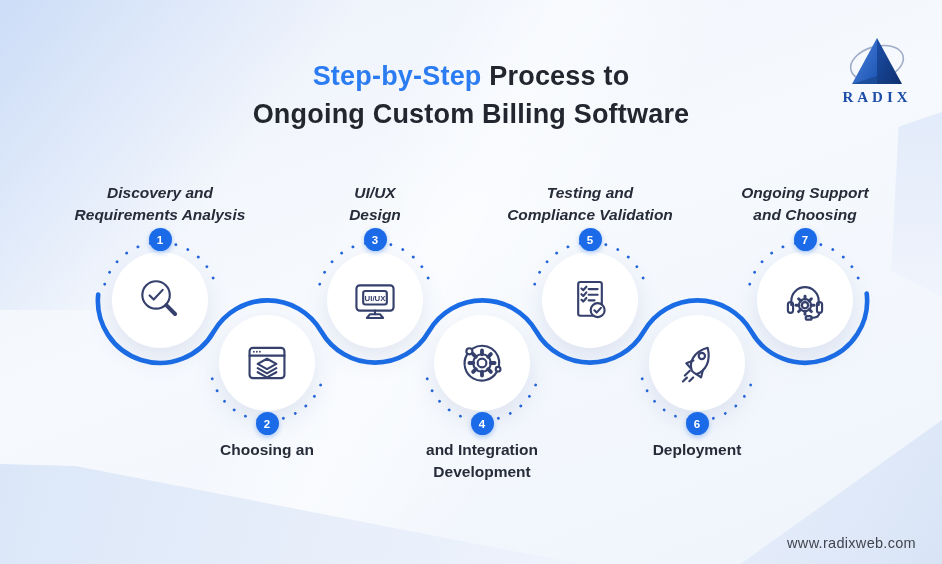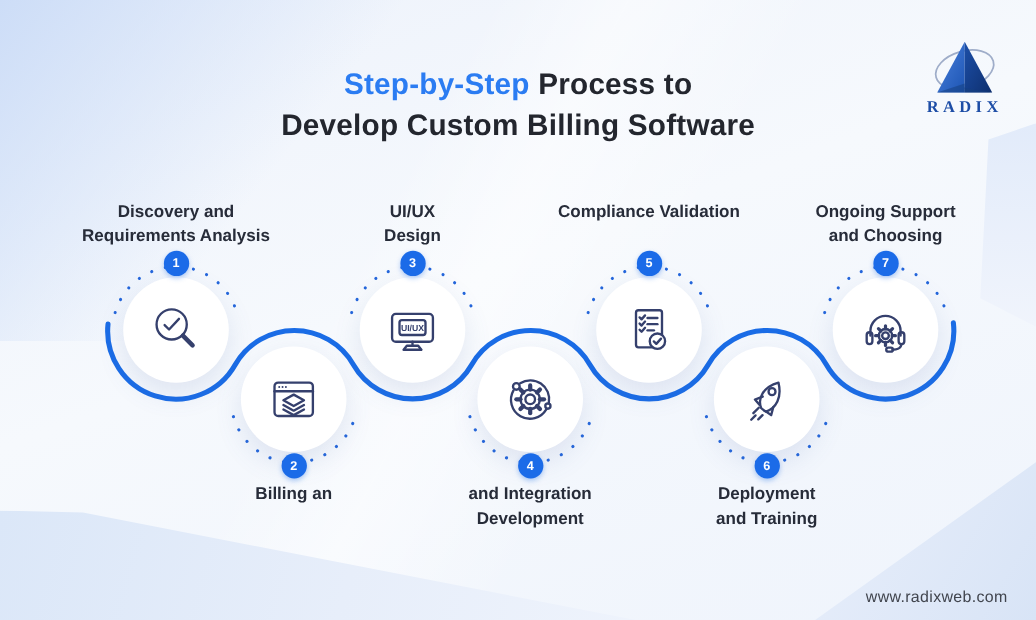--- a/index.html
+++ b/index.html
@@ -63,7 +63,7 @@
 
   <div class="title-wrap">
     <div><span class="hl">Step-by-Step</span><span> Process to</span></div>
-    <div>Develop Custom Billing Software</div>
+    <div>Ongoing Custom Billing Software</div>
   </div>
 
   <div class="logo">

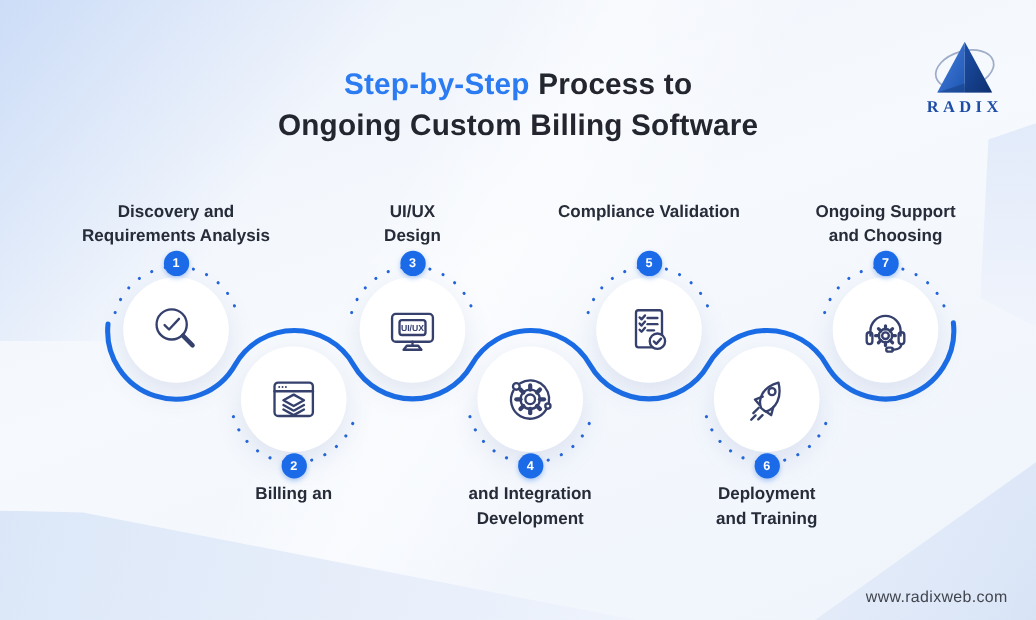--- a/index.html
+++ b/index.html
@@ -34,7 +34,7 @@
   
   .step .label{position:absolute;width:240px;text-align:center;z-index:3;
     font-size:15.5px;font-weight:600;color:#272c39;line-height:22px;left:calc(var(--cx) - 120px);}
-  .step.top .label{top:calc(var(--cy) - 118px);}
+  .step.top .label{top:calc(var(--cy) - 118px);font-style:italic;}
   .step.bottom .label{top:calc(var(--cy) + 76px);}
   .badge{position:absolute;width:23px;height:23px;border-radius:50%;background:#1b6be8;
     color:#fff;font-size:11.5px;font-weight:700;display:flex;align-items:center;justify-content:center;

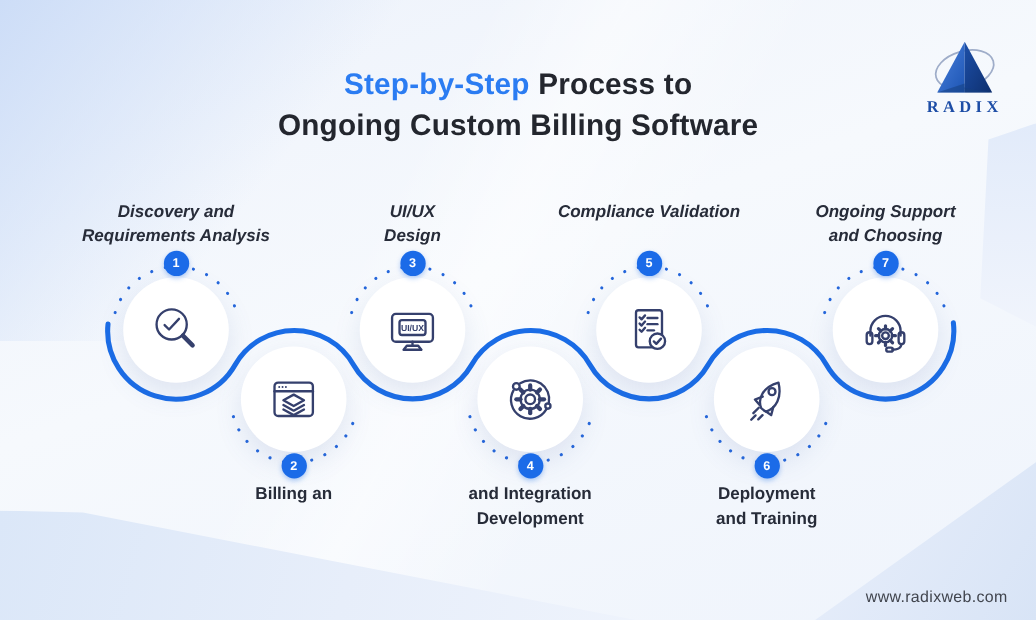--- a/index.html
+++ b/index.html
@@ -180,6 +180,7 @@
 
   <div class="step top" style="--cx:590px;--cy:300px">
     <div class="label">
+      <div>Testing and</div>
       <div>Compliance Validation</div>
     </div>
     <div class="badge">5</div>

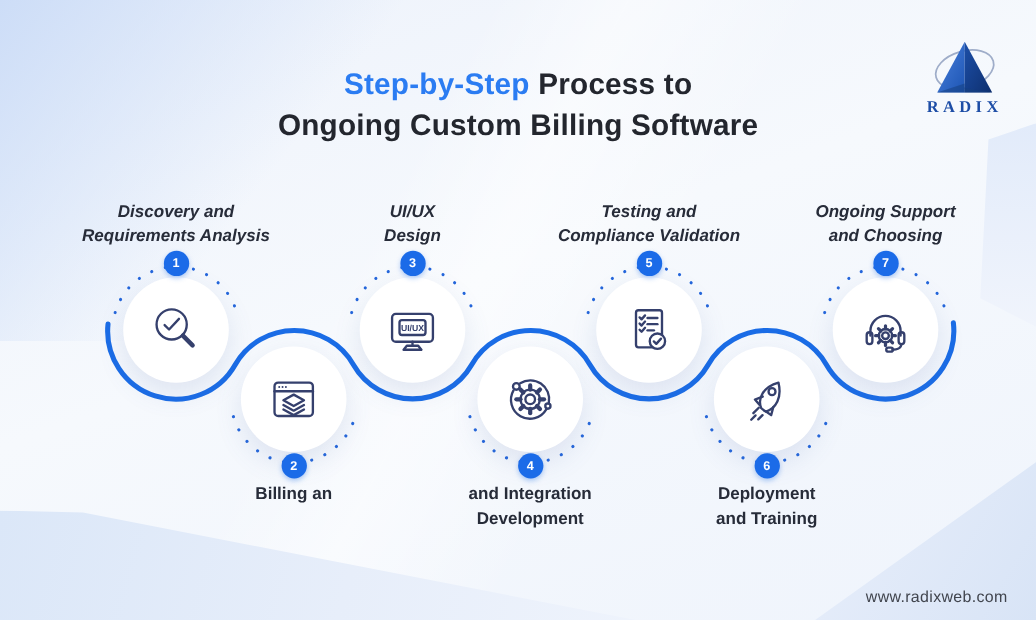--- a/index.html
+++ b/index.html
@@ -116,7 +116,7 @@
 
   <div class="step bottom" style="--cx:267px;--cy:363px">
     <div class="label">
-      <div>Billing an</div>
+      <div>Choosing an</div>
     </div>
     <div class="badge">2</div>
     <div class="circle">

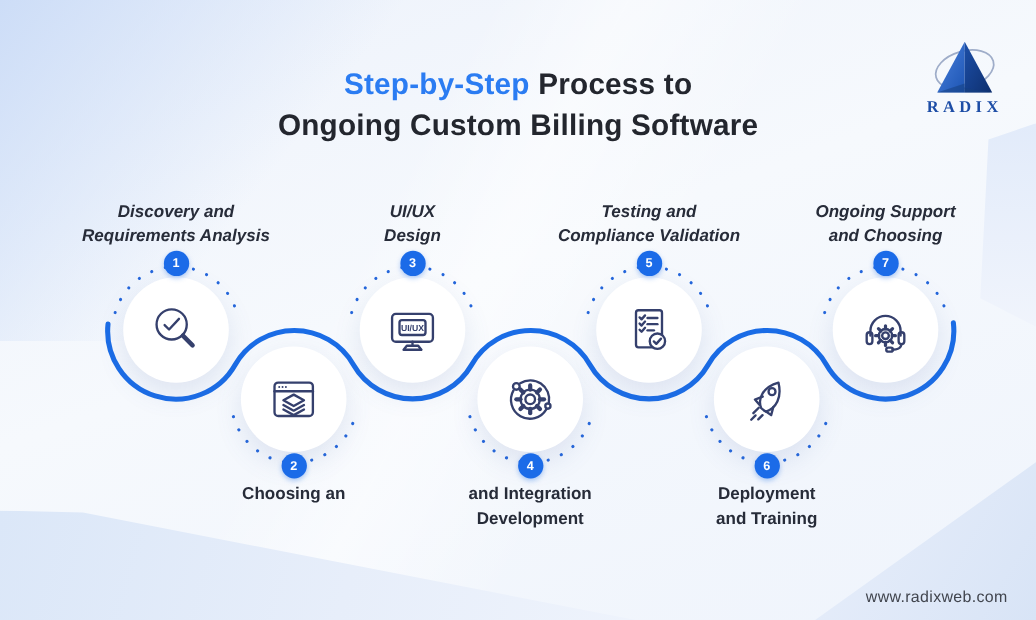--- a/index.html
+++ b/index.html
@@ -202,7 +202,6 @@
   <div class="step bottom" style="--cx:697px;--cy:363px">
     <div class="label">
       <div>Deployment</div>
-      <div>and Training</div>
     </div>
     <div class="badge">6</div>
     <div class="circle">

